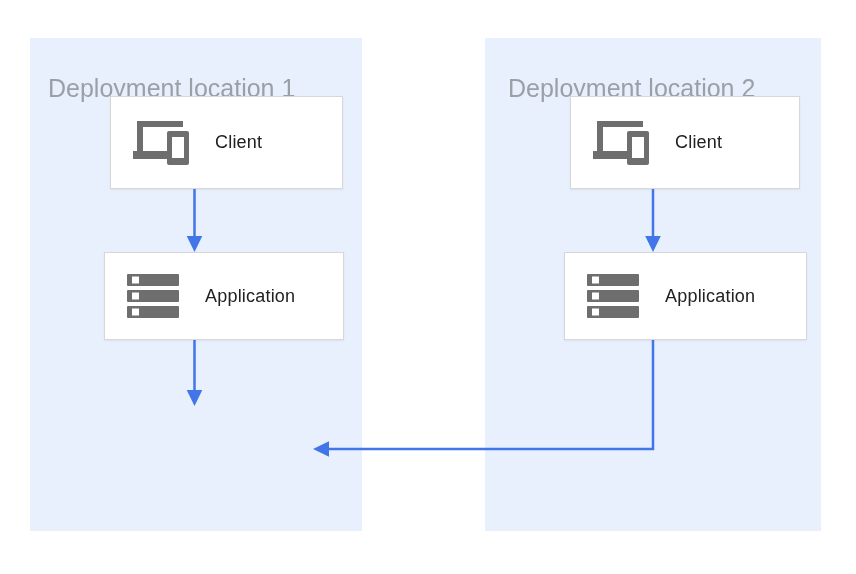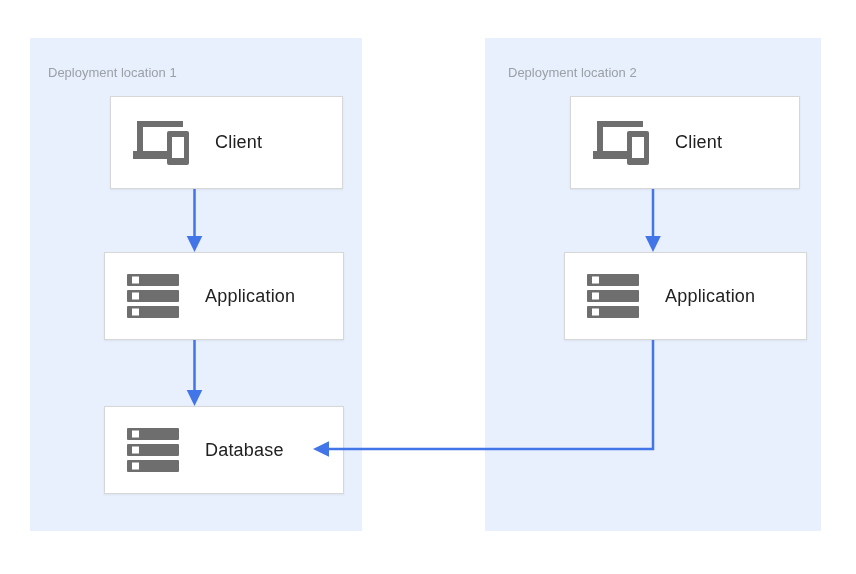--- a/index.html
+++ b/index.html
@@ -18,11 +18,12 @@
   .region-1 { left: 30px;  top: 38px; width: 332px; height: 493px; }
   .region-2 { left: 485px; top: 38px; width: 336px; height: 493px; }
   .region-title {
-    font-size: 13px;
+    font-size: 25px;
     line-height: 23px;
     color: var(--title-text, #9aa0a6);
     padding: 23px 0 0 18px;
     white-space: nowrap;
+    margin-top: 16px;
   }
   .region-2 .region-title { padding-left: 23px; }
   .node {

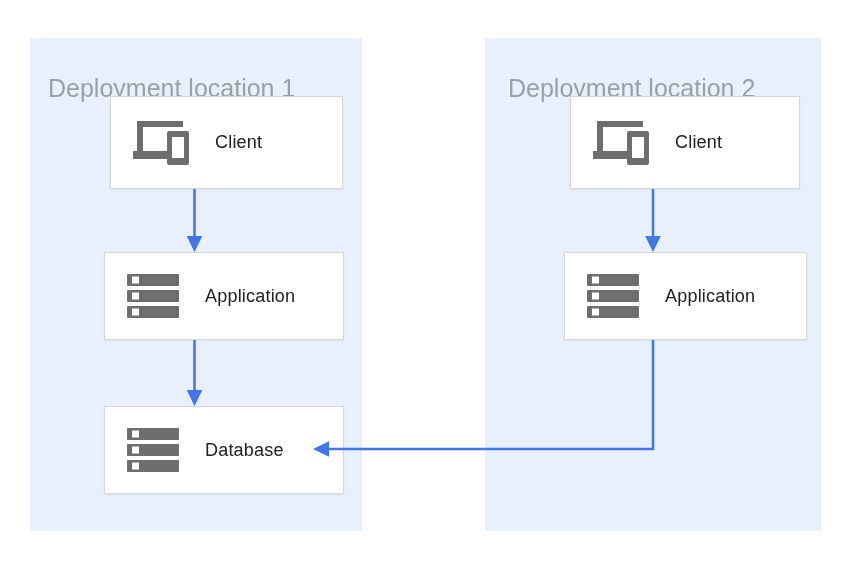--- a/index.html
+++ b/index.html
@@ -98,21 +98,6 @@
     <span class="label">Application</span>
   </div>
 
-  <div class="node node-db1">
-    <svg class="icon" width="52" height="44" viewBox="0 0 52 44" aria-hidden="true">
-      <g fill="currentColor">
-        <rect x="0" y="0" width="52" height="12" rx="1"></rect>
-        <rect x="0" y="16" width="52" height="12" rx="1"></rect>
-        <rect x="0" y="32" width="52" height="12" rx="1"></rect>
-      </g>
-      <g fill="#ffffff">
-        <rect x="5" y="2.5" width="7" height="7"></rect>
-        <rect x="5" y="18.5" width="7" height="7"></rect>
-        <rect x="5" y="34.5" width="7" height="7"></rect>
-      </g>
-    </svg>
-    <span class="label">Database</span>
-  </div>
 
   <div class="node node-client2">
     <svg class="icon" width="56" height="44" viewBox="0 0 56 44" aria-hidden="true">

